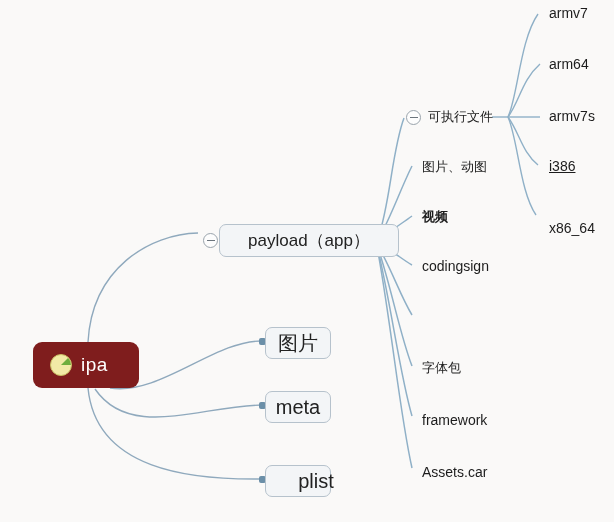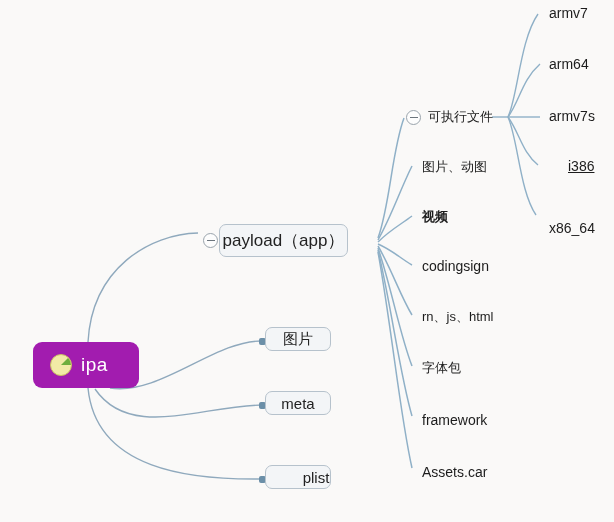--- a/index.html
+++ b/index.html
@@ -191,7 +191,7 @@
   <div class="text-node" style="left:549px; top:5px;">armv7</div>
   <div class="text-node" style="left:549px; top:56px;">arm64</div>
   <div class="text-node" style="left:549px; top:108px;">armv7s</div>
-  <div class="text-node" style="left:568px; top:158px;text-decoration:underline;">i386</div>
+  <div class="text-node" style="left:549px; top:158px;text-decoration:underline;">i386</div>
   <div class="text-node" style="left:549px; top:220px;">x86_64</div>
 
   <div class="text-node cjk" style="left:422px; top:158px;">图片、动图</div>

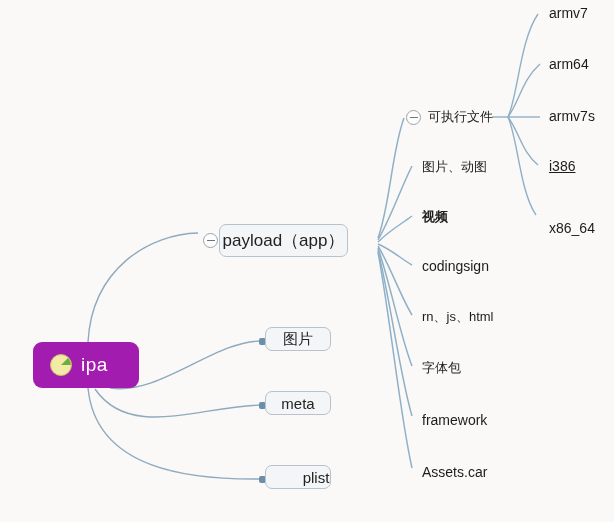--- a/index.html
+++ b/index.html
@@ -85,7 +85,7 @@
   .box-node.payload {
     left: 219px;
     top: 224px;
-    width: 129px;
+    width: 180px;
     height: 33px;
     font-size: 17px;
   }

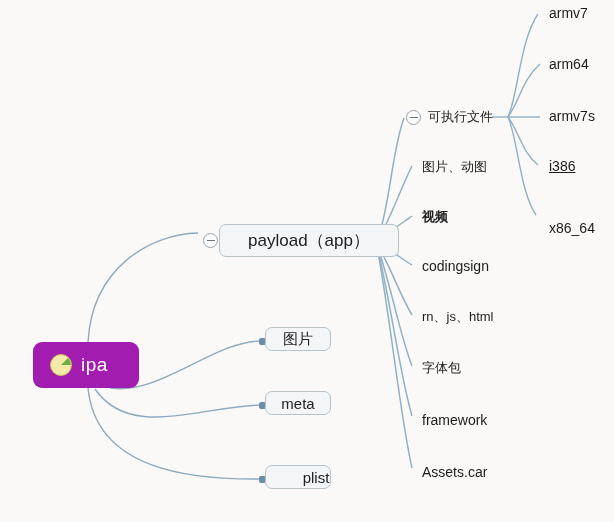--- a/index.html
+++ b/index.html
@@ -197,7 +197,6 @@
   <div class="text-node cjk" style="left:422px; top:158px;">图片、动图</div>
   <div class="text-node cjk" style="left:422px; top:208px;font-weight:bold;">视频</div>
   <div class="text-node" style="left:422px; top:258px;">codingsign</div>
-  <div class="text-node cjk" style="left:422px; top:308px;">rn、js、html</div>
   <div class="text-node cjk" style="left:422px; top:359px;">字体包</div>
   <div class="text-node" style="left:422px; top:412px;">framework</div>
   <div class="text-node" style="left:422px; top:464px;">Assets.car</div>

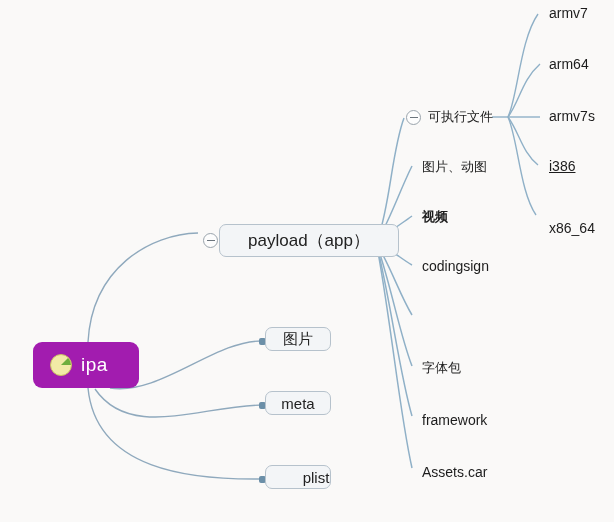--- a/index.html
+++ b/index.html
@@ -91,8 +91,8 @@
   }
   .box-node.small {
     width: 66px;
-    height: 24px;
-    font-size: 15px;
+    height: 32px;
+    font-size: 20px;
   }
   .box-node.n-images { left: 265px; top: 327px; }
   .box-node.n-meta   { left: 265px; top: 391px; }

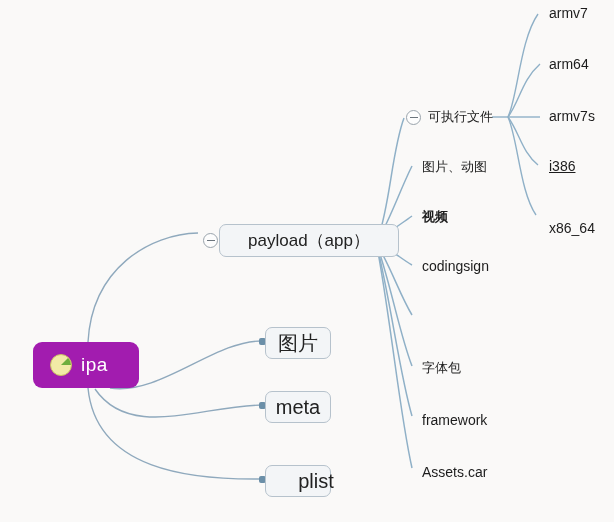--- a/index.html
+++ b/index.html
@@ -33,7 +33,7 @@
     top: 342px;
     width: 106px;
     height: 46px;
-    background: #a21caf;
+    background: #7f1d1d;
     border-radius: 9px;
     display: flex;
     align-items: center;

